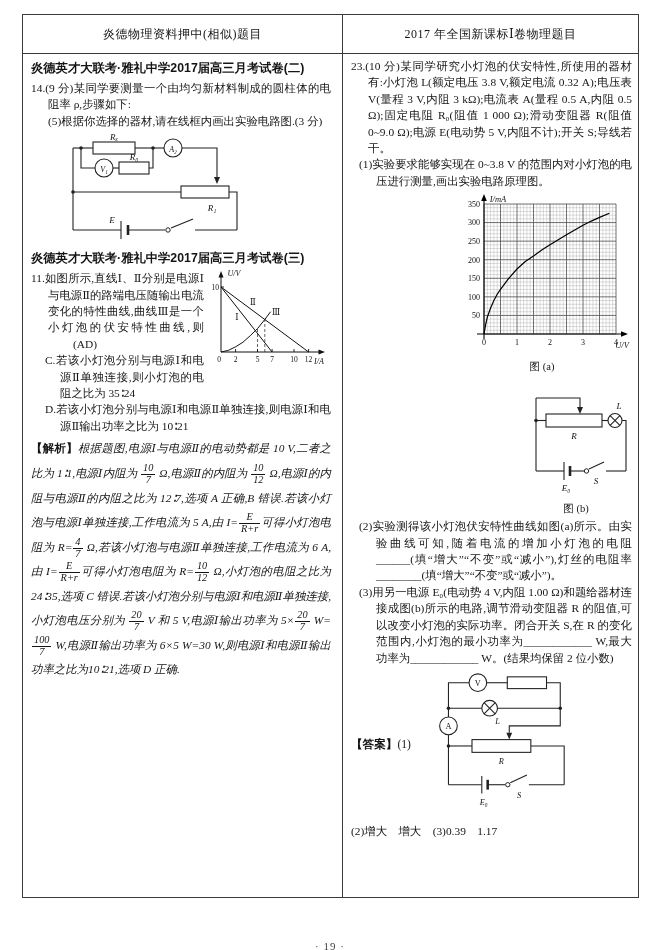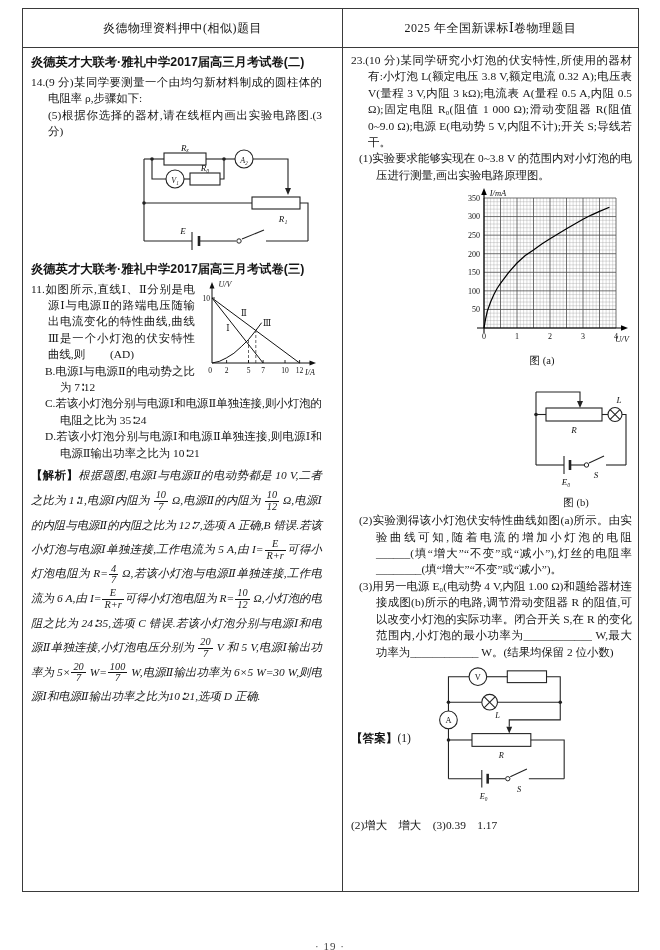--- a/index.html
+++ b/index.html
@@ -5,7 +5,7 @@
   html,body{margin:0;padding:0;}
   body{width:660px;height:950px;background:#fff;color:#151515;
        font-family:"Liberation Serif","DejaVu Serif",serif;position:relative;overflow:hidden;}
-  .sheet{position:absolute;left:22px;top:8px;width:617px;height:884px;
+  .sheet{position:absolute;left:22px;top:14px;width:617px;height:884px;
          border:1.5px solid #3a3a3a;box-sizing:border-box;background:#fff;}
   .head-row{display:flex;height:38px;border-bottom:1.5px solid #3a3a3a;}
   .head-cell{display:flex;align-items:center;justify-content:center;

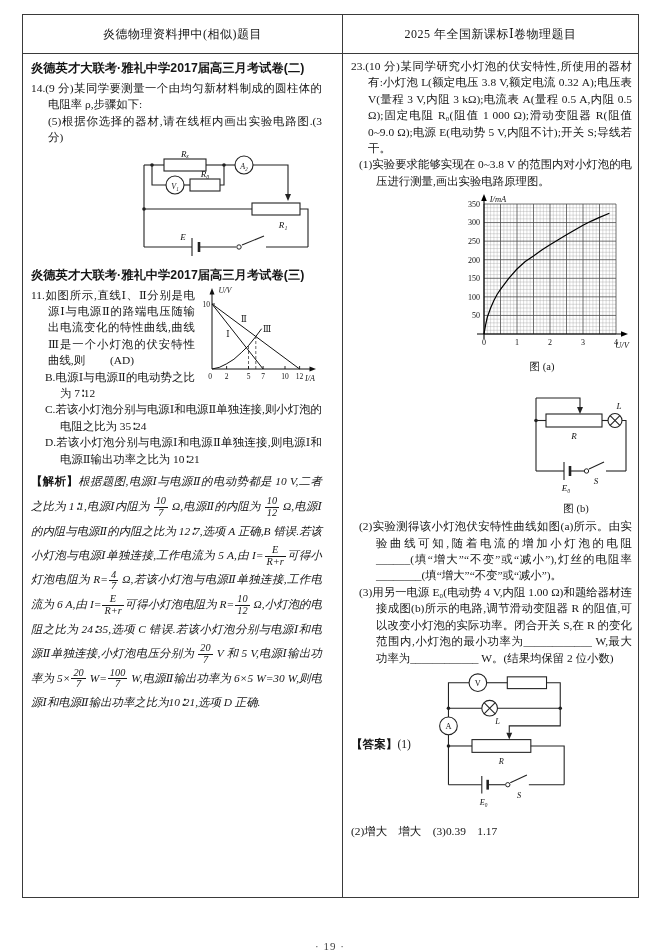--- a/index.html
+++ b/index.html
@@ -50,7 +50,7 @@
 <div class="sheet">
   <div class="head-row">
     <div class="head-cell l">炎德物理资料押中(相似)题目</div>
-    <div class="head-cell r">2025 年全国新课标Ⅰ卷物理题目</div>
+    <div class="head-cell r">2017 年全国新课标Ⅰ卷物理题目</div>
   </div>
   <div class="cols">
 

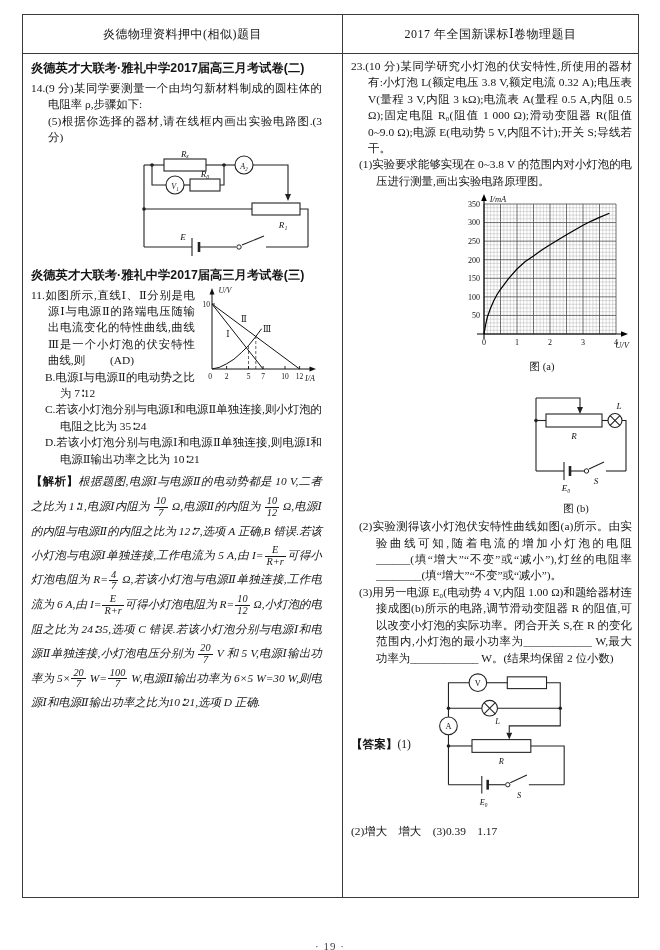--- a/index.html
+++ b/index.html
@@ -14,7 +14,7 @@
   .head-cell.r{flex:1;}
   .cols{display:flex;height:calc(100% - 38px);}
   .col{box-sizing:border-box;overflow:hidden;}
-  .col.left{width:320px;border-right:1.5px solid #3a3a3a;padding:4px 20px 0 8px;}
+  .col.left{width:320px;border-right:1.5px solid #3a3a3a;padding:4px 11px 0 8px;}
   .col.right{flex:1;padding:4px 6px 0 8px;}
   h3.sec{font-family:"Liberation Sans","DejaVu Sans",sans-serif;
          font-size:12.3px;font-weight:bold;margin:2px 0 3px;line-height:17px;}

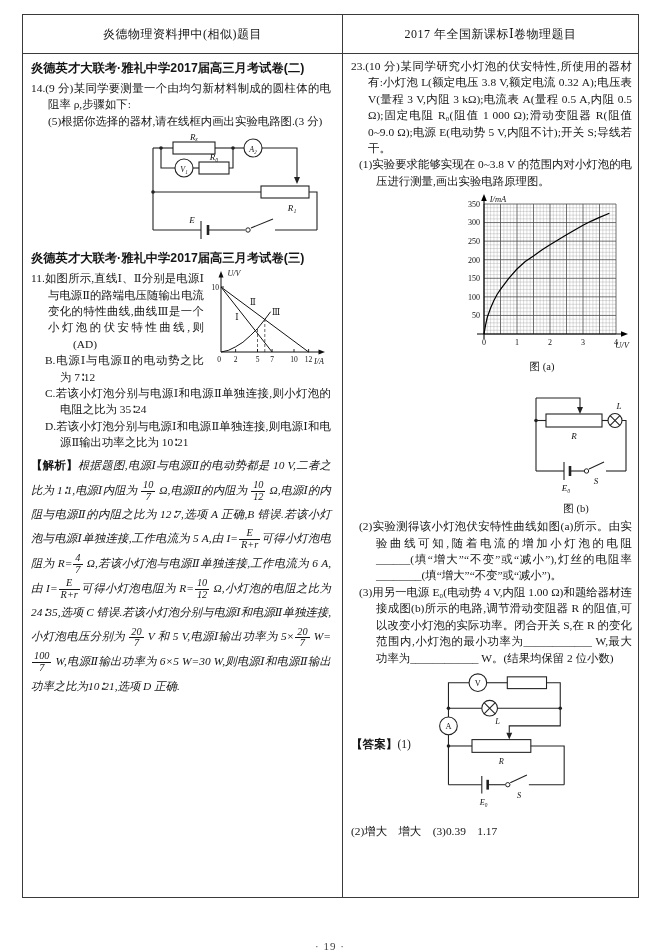--- a/index.html
+++ b/index.html
@@ -31,7 +31,7 @@
   .frac{display:inline-block;vertical-align:middle;text-align:center;margin:0 1px;line-height:1.05;}
   .frac .fn{display:block;border-bottom:1px solid #151515;padding:0 2px;font-size:10.3px;}
   .frac .fd{display:block;padding:0 2px;font-size:10.3px;}
-  .fig-center{text-align:right;margin:3px 0 2px;}
+  .fig-center{text-align:left;margin:3px 0 2px;}
   .q11-graph{float:right;margin:-2px 0 2px 3px;}
   .figrow{display:flex;align-items:flex-end;margin:3px 0 2px;flex-direction:column;}
   .fig{text-align:center;}

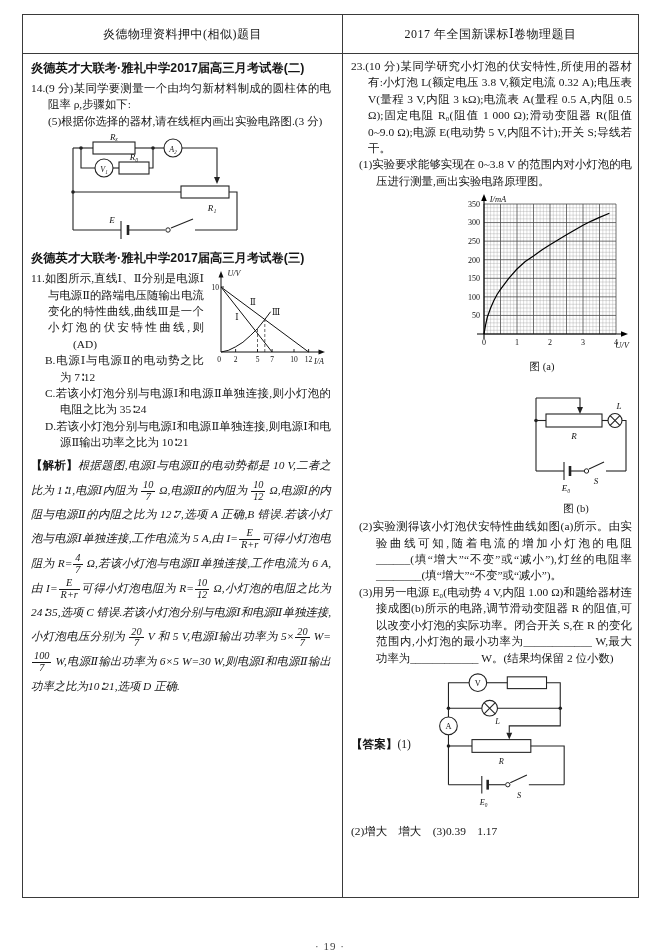--- a/index.html
+++ b/index.html
@@ -136,7 +136,6 @@
             </svg>
         </span>
         <p class="hang"><span>11.如图所示,直线Ⅰ、Ⅱ分别是电源Ⅰ与电源Ⅱ的路端电压随输出电流变化的特性曲线,曲线Ⅲ是一个小灯泡的伏安特性曲线,则</span><span class="ans-inline">(AD)</span></p>
-        <p class="opt">B.电源Ⅰ与电源Ⅱ的电动势之比为 7∶12</p>
         <p class="opt">C.若该小灯泡分别与电源Ⅰ和电源Ⅱ单独连接,则小灯泡的电阻之比为 35∶24</p>
         <p class="opt">D.若该小灯泡分别与电源Ⅰ和电源Ⅱ单独连接,则电源Ⅰ和电源Ⅱ输出功率之比为 10∶21</p>
       </div>

